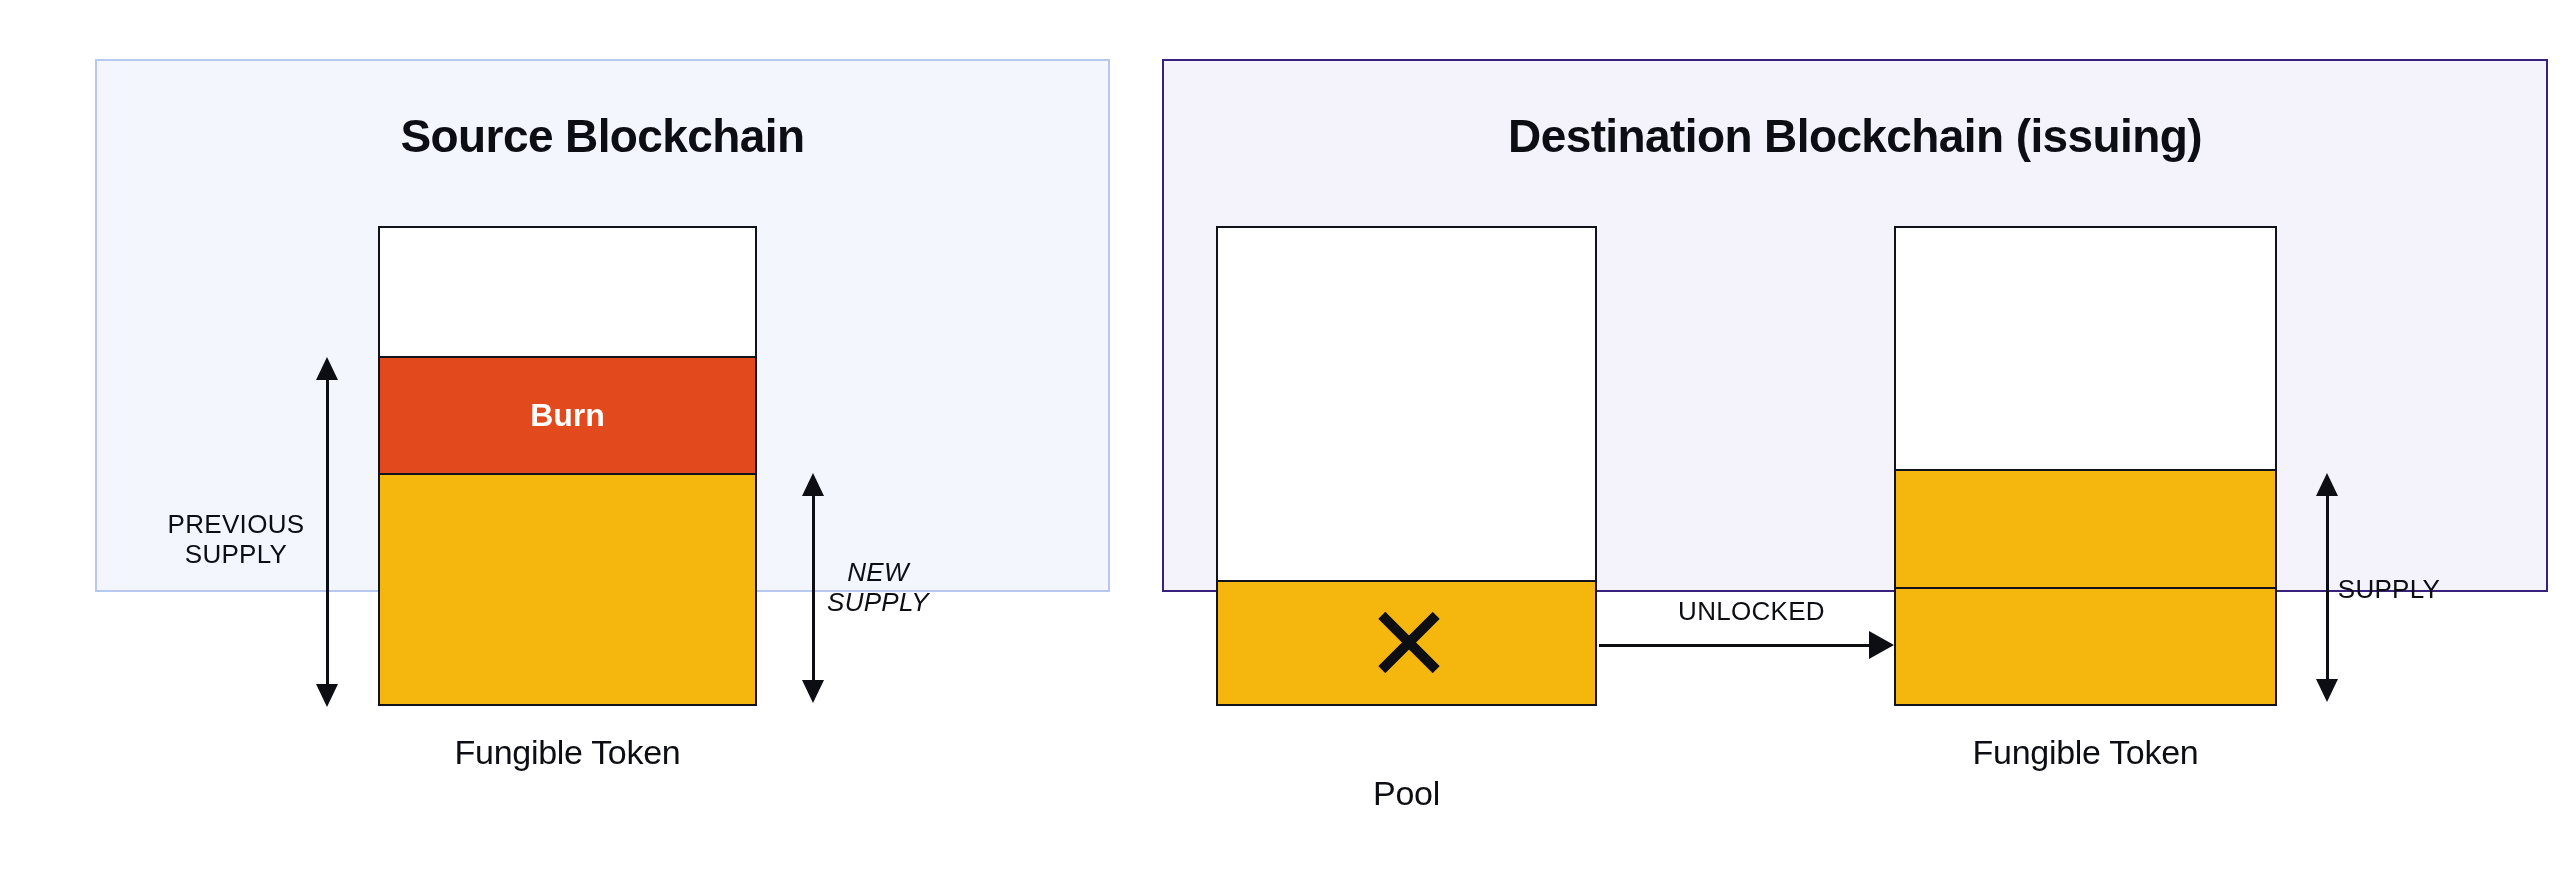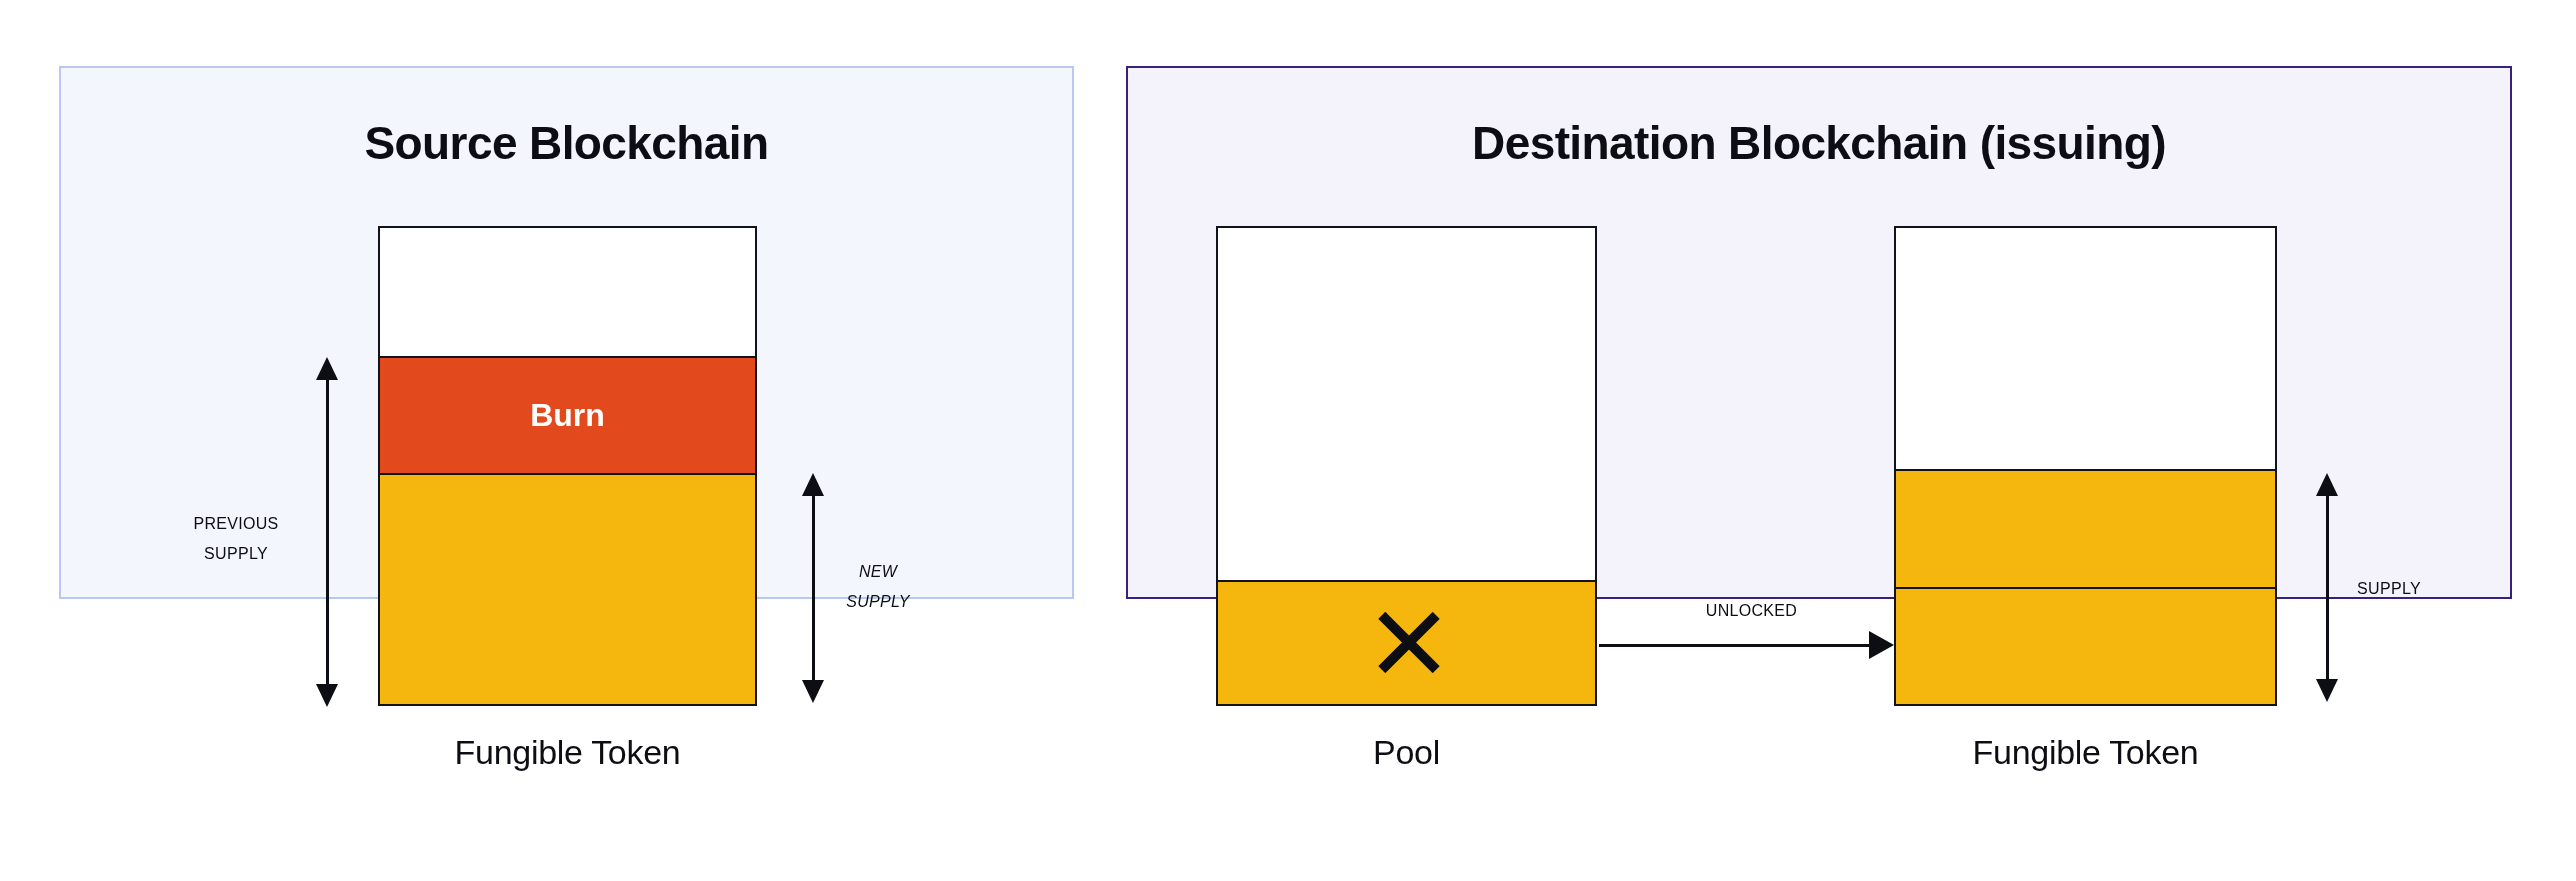--- a/index.html
+++ b/index.html
@@ -22,7 +22,7 @@
     font-family: "Liberation Sans", "DejaVu Sans", sans-serif;
     color: var(--ink);
   }
-  .panel { position: absolute; top: 66px; height: 533px; }
+  .panel { position: absolute; top: 59px; height: 533px; margin-left: 36px; }
   .panel.source {
     left: 59px; width: 1015px;
     background: var(--source-panel-bg);

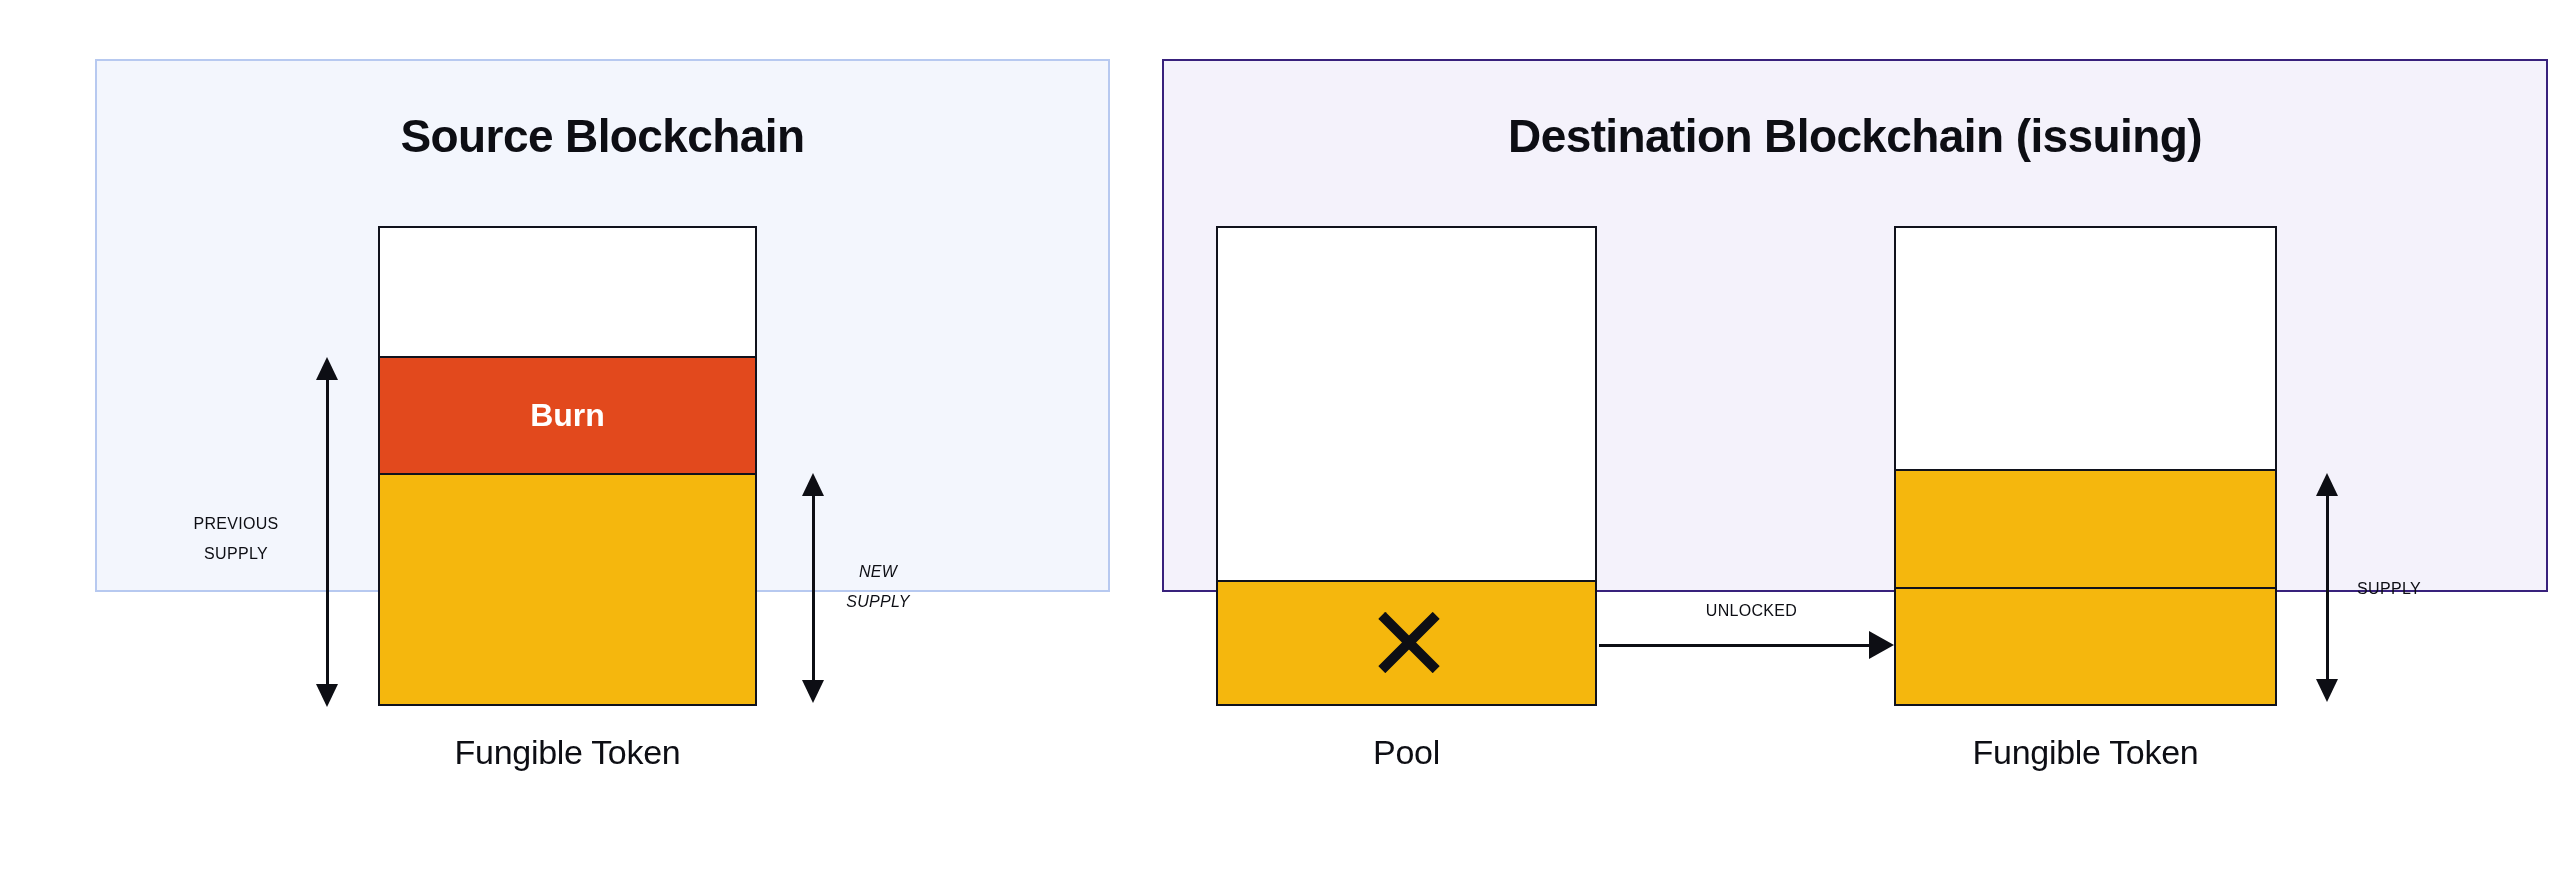--- a/index.html
+++ b/index.html
@@ -66,7 +66,7 @@
   .small-label {
     position: absolute;
     text-align: center;
-    font-size: 16px; font-weight: 500; letter-spacing: 0.3px;
+    font-size: 26px; font-weight: 500; letter-spacing: 0.3px;
     line-height: 30px;
     color: var(--ink);
     text-transform: uppercase;

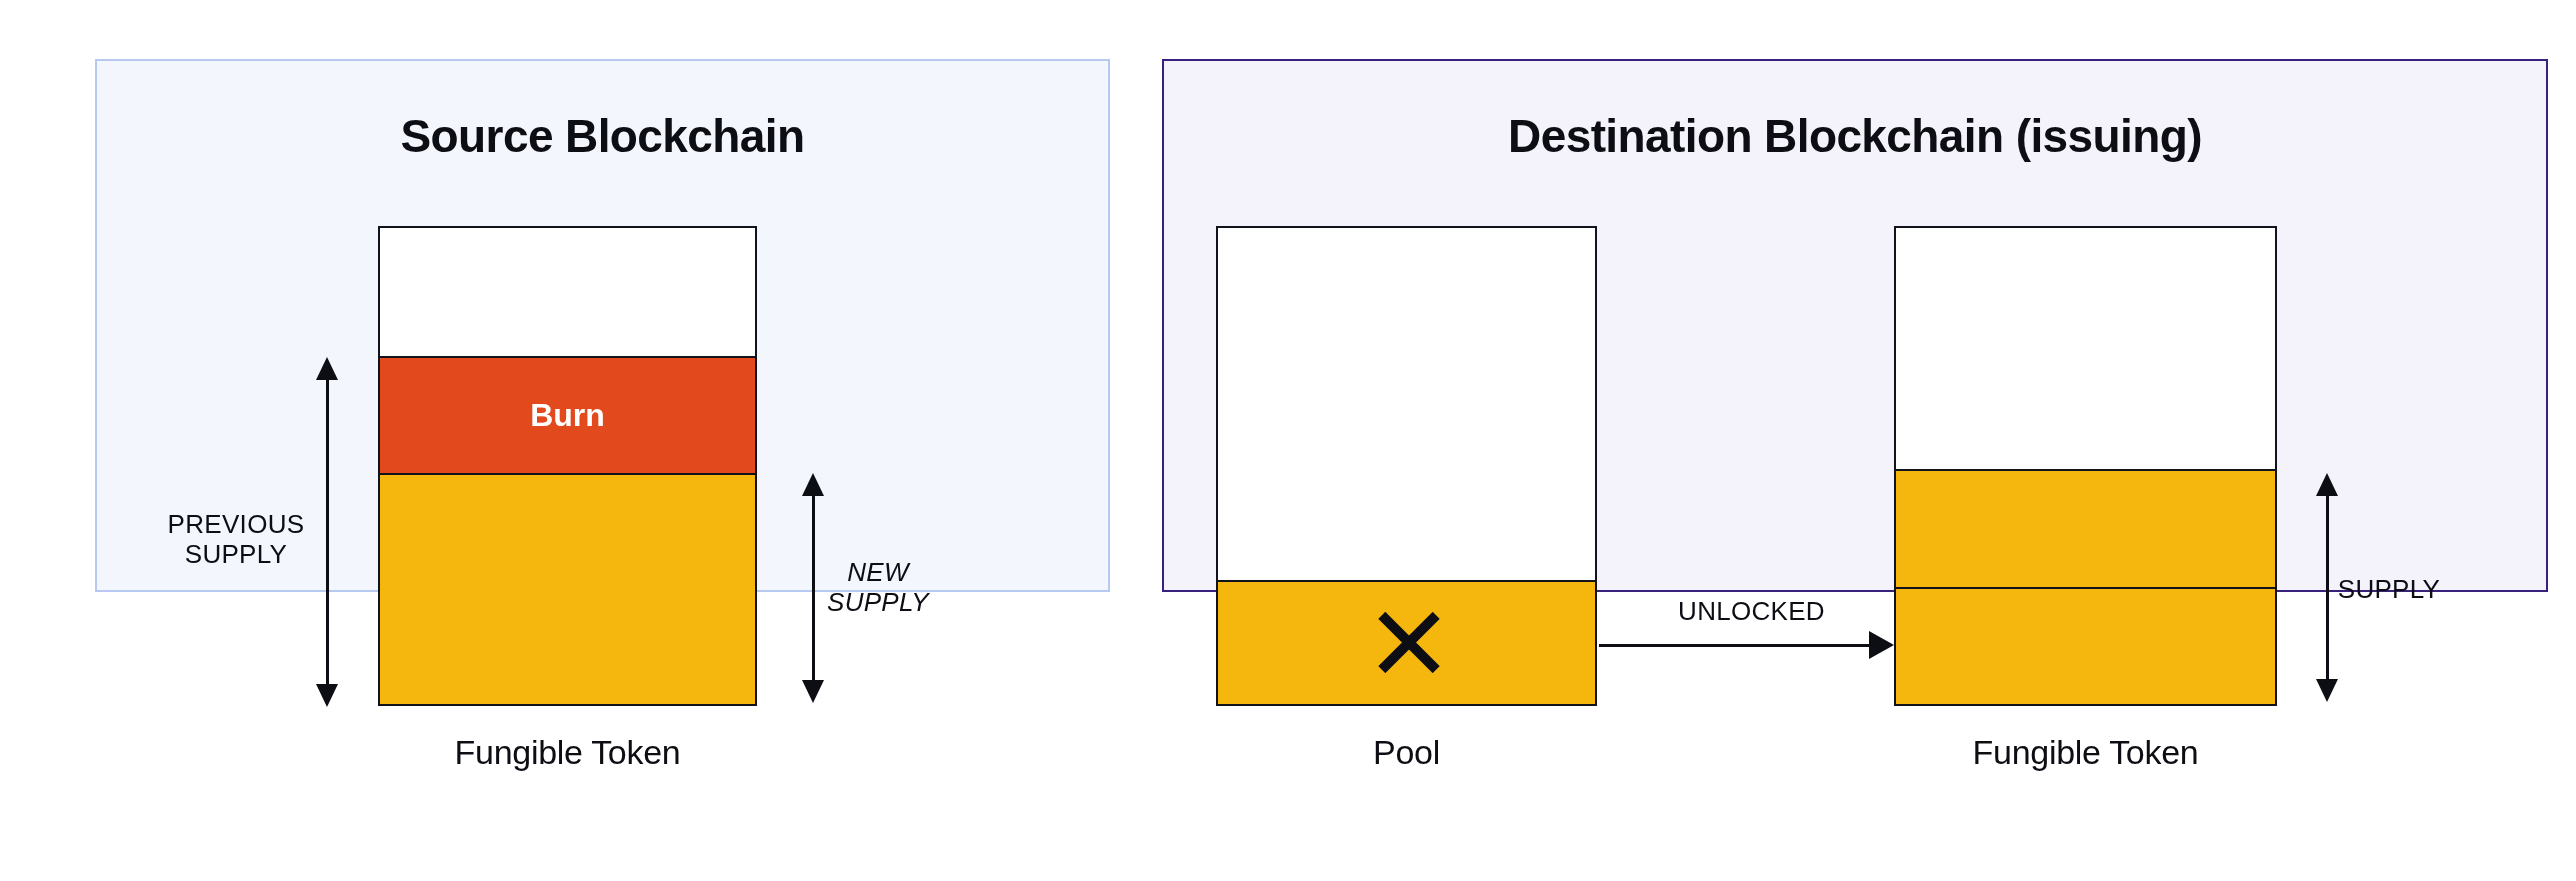--- a/index.html
+++ b/index.html
@@ -178,7 +178,7 @@
 </div>
 <div class="small-label" style="left:2322px; top:574px; width:134px;">SUPPLY</div>
 
-<div class="bar-caption" style="left:1216px; width:381px;">Pool</div>
+<div class="bar-caption" style="left:1216px; width:381px;margin-top:41px;">Pool</div>
 <div class="bar-caption" style="left:1894px; width:383px;">Fungible Token</div>
 
 

